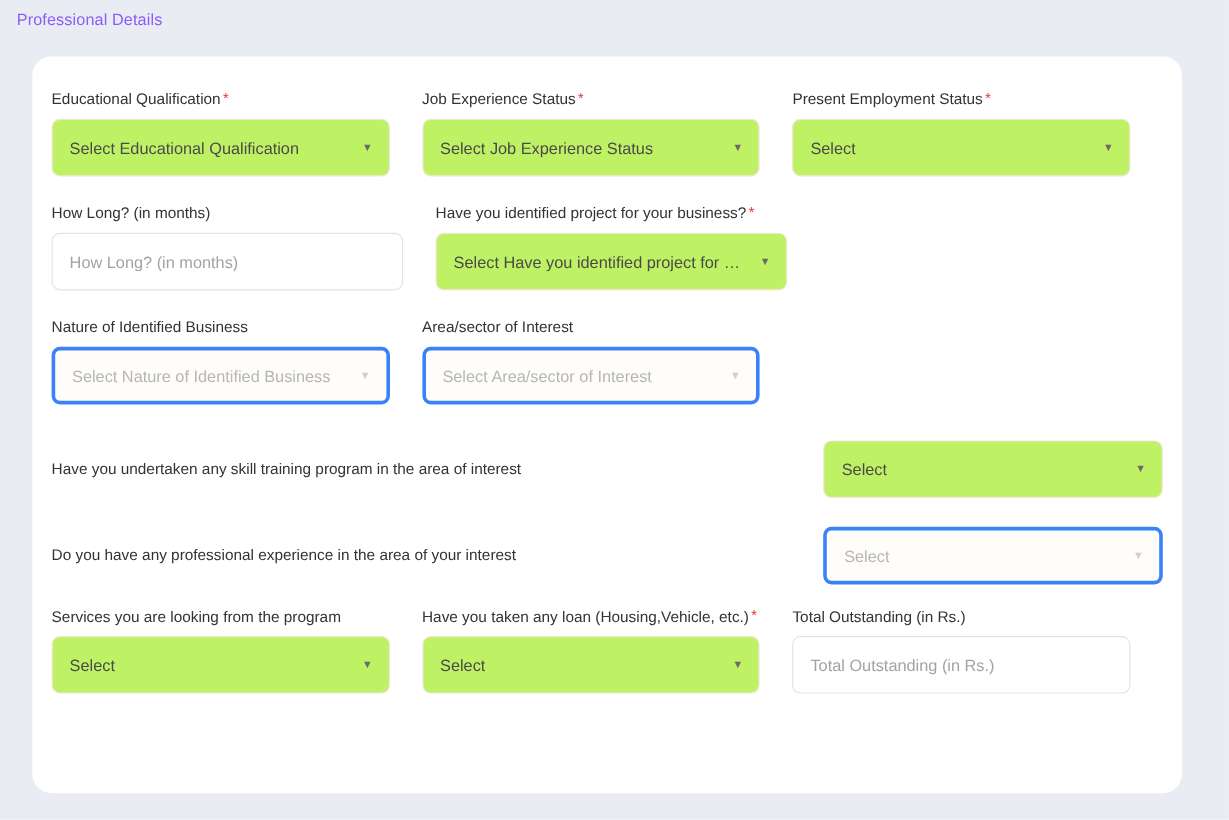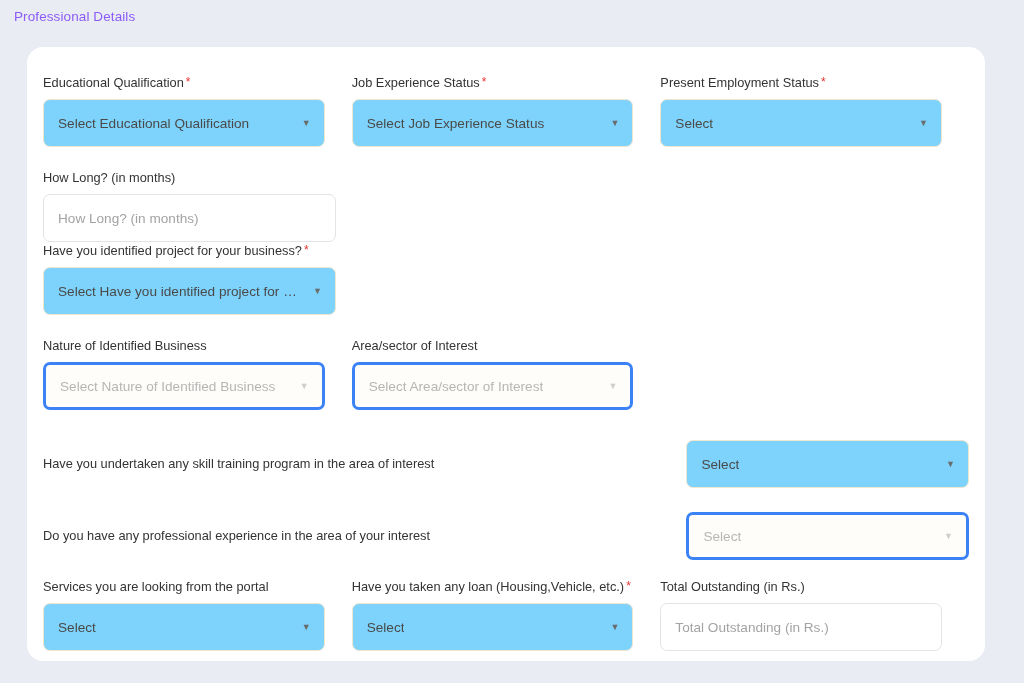--- a/index.html
+++ b/index.html
@@ -84,7 +84,7 @@
     position: relative;
     height: 48px;
     border-radius: 7px;
-    background: #7dd3fc;
+    background: #bef264;
     border: 1px solid #efe6cf;
     display: flex;
     align-items: center;

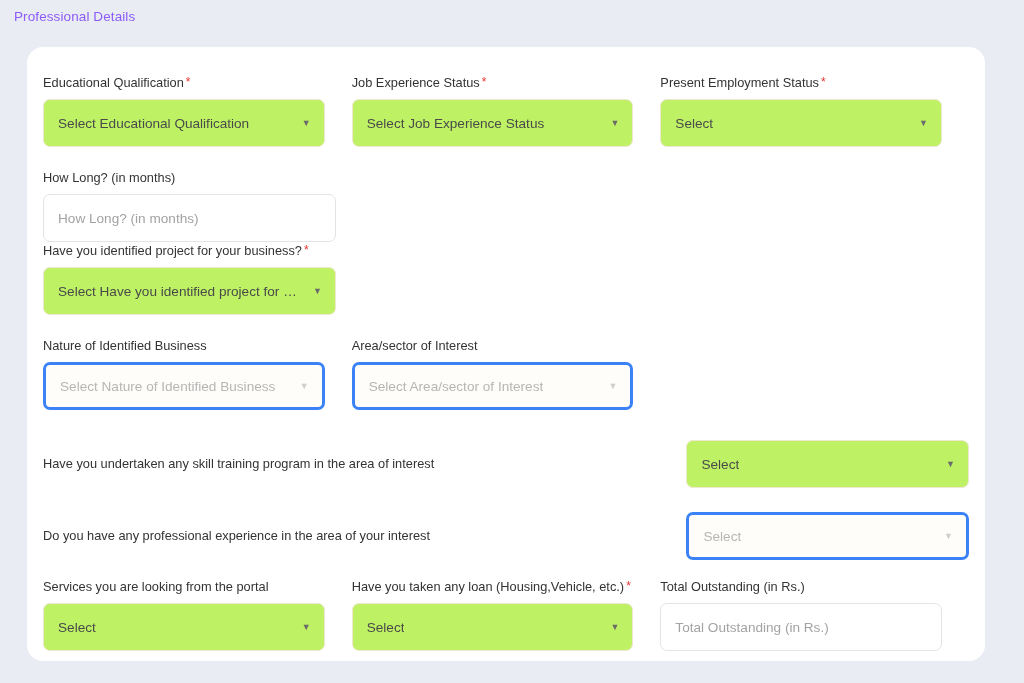--- a/index.html
+++ b/index.html
@@ -129,7 +129,7 @@
 
   
   .row.r1 { margin-bottom: 22px; }
-  .row.r2 { margin-bottom: 22px; flex-direction: column; }
+  .row.r2 { margin-bottom: 22px; }
   .row.r3 { margin-bottom: 18px; }
 
   

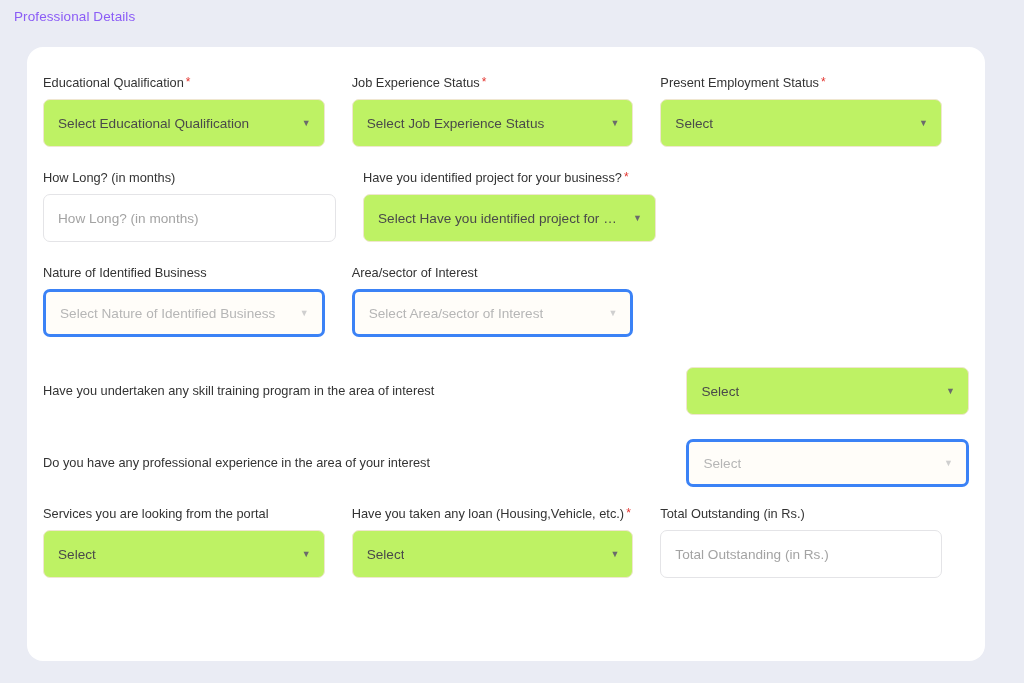--- a/index.html
+++ b/index.html
@@ -269,7 +269,7 @@
 
         <div class="col">
           <label class="label">
-            <span>Services you are looking from the portal</span><span class="req"></span>
+            <span>Services you are looking from the program</span><span class="req"></span>
           </label>
           <div class="control">
             <span class="value">Select</span>

